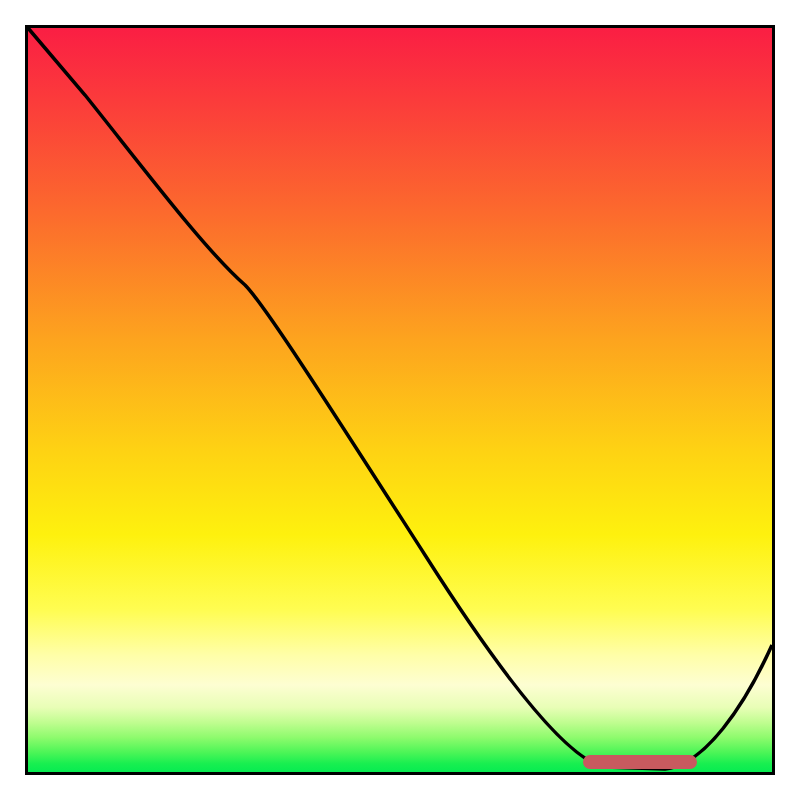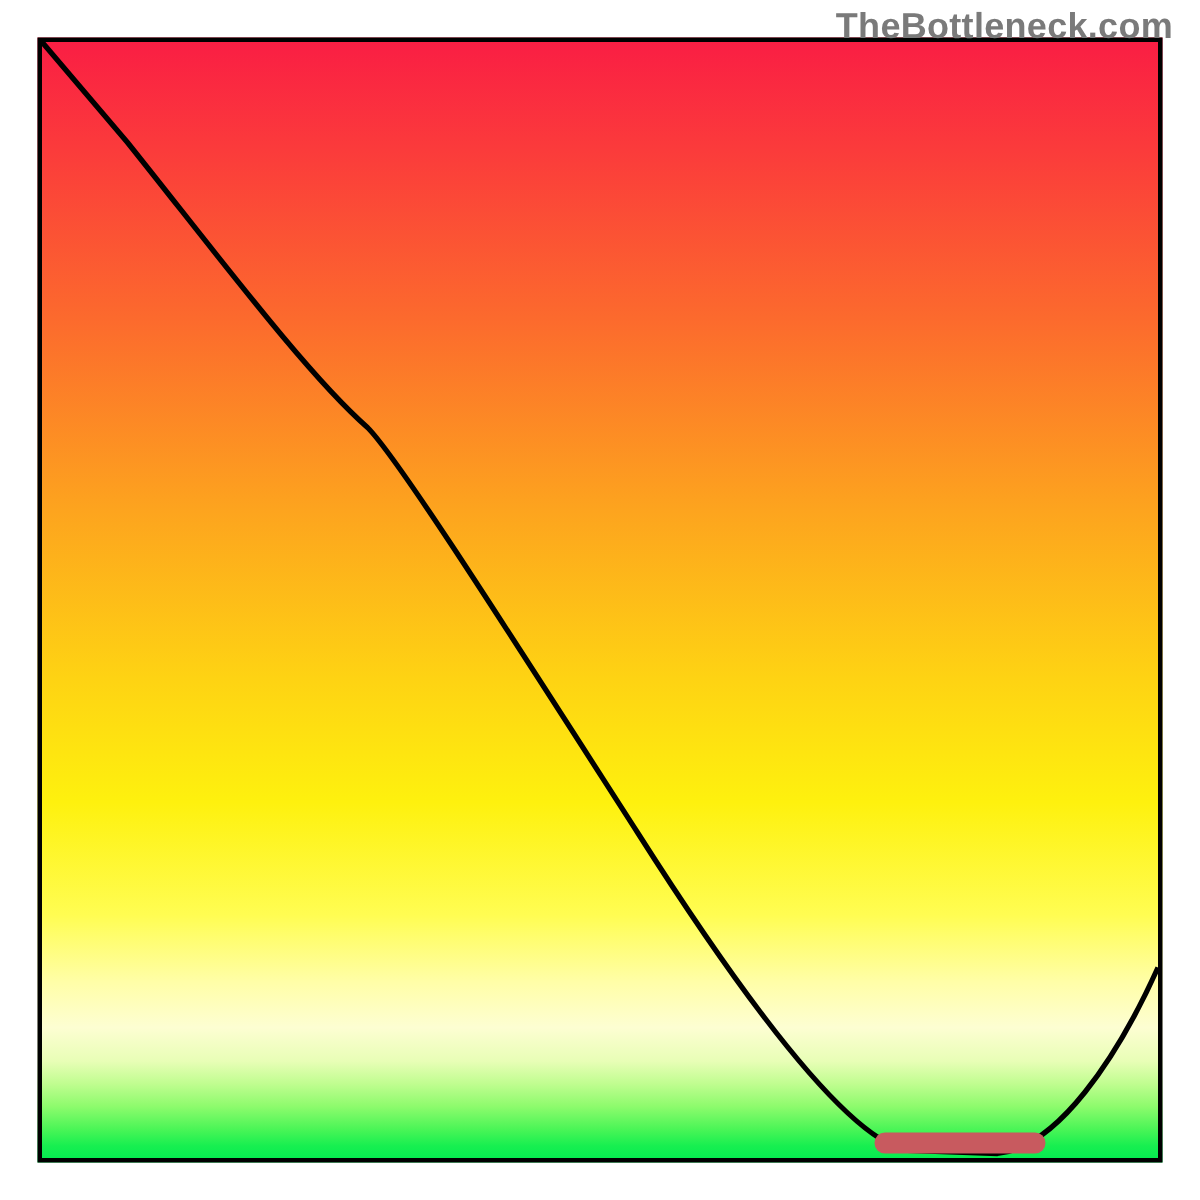--- a/index.html
+++ b/index.html
@@ -86,7 +86,6 @@
 <body>
 <div class="container">
 
-  <div class="watermark">TheBottleneck.com</div>
 
   <div class="plot-area">
     <div class="gradient-bg"></div>

